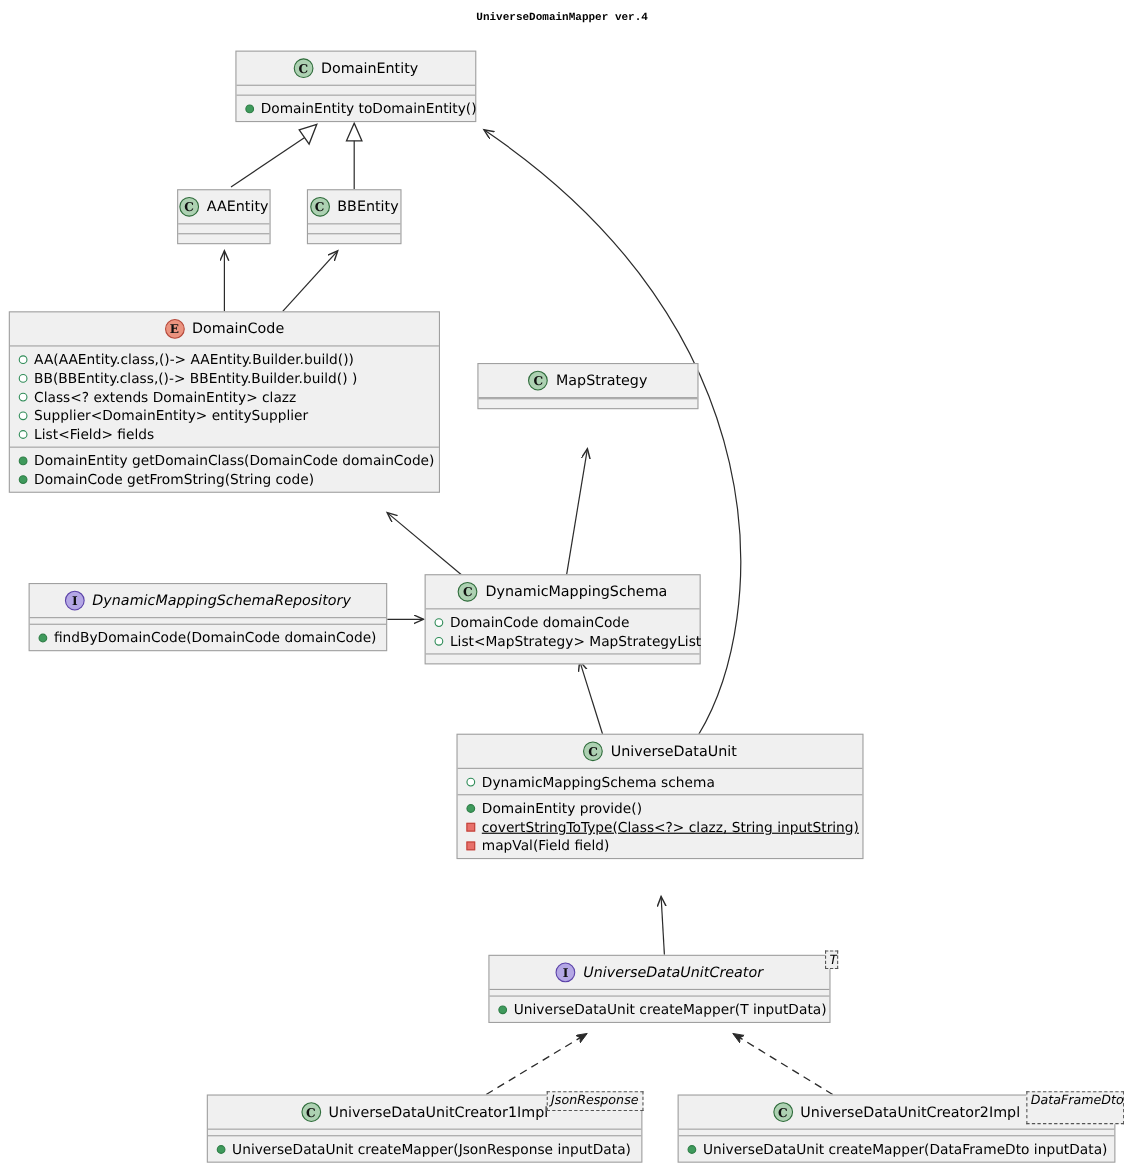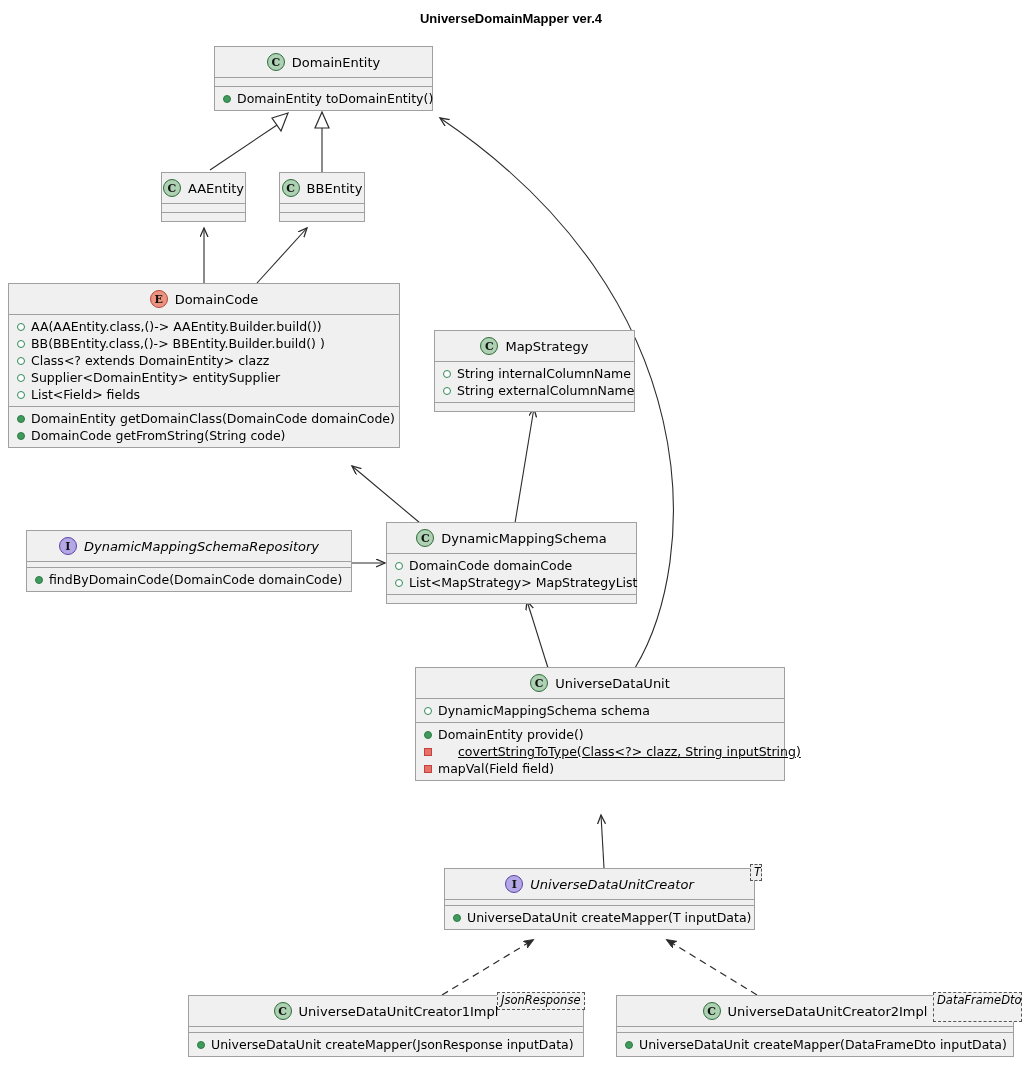--- a/index.html
+++ b/index.html
@@ -20,10 +20,10 @@
     left: 0;
     width: 1022px;
     text-align: center;
-    font-size: 13px;
+    font-size: 10px;
     font-weight: bold;
     color: #000000;
-    font-family: Liberation Sans, sans-serif;
+    font-family: Liberation Mono, monospace;
   }
   .uml-box {
     position: absolute;

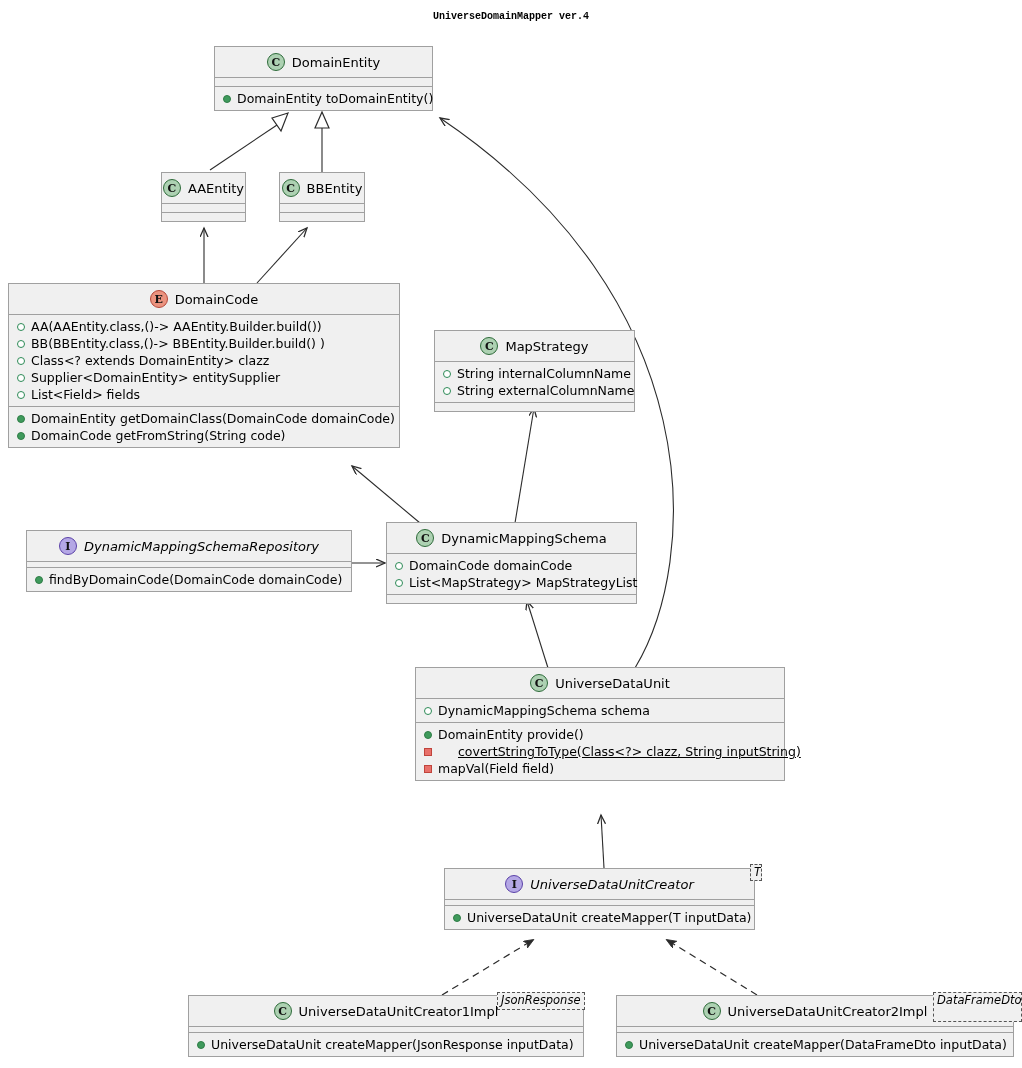--- a/index.html
+++ b/index.html
@@ -270,16 +270,6 @@
     <span class="cls-name">MapStrategy</span>
   </div>
   <div class="sep"></div>
-  <div class="compartment">
-    <div class="member">
-      <span class="vis pub-field"></span>
-      <span class="mtext">String internalColumnName</span>
-    </div>
-    <div class="member">
-      <span class="vis pub-field"></span>
-      <span class="mtext">String externalColumnName</span>
-    </div>
-  </div>
   <div class="sep"></div>
   <div class="compartment empty"></div>
 </div>

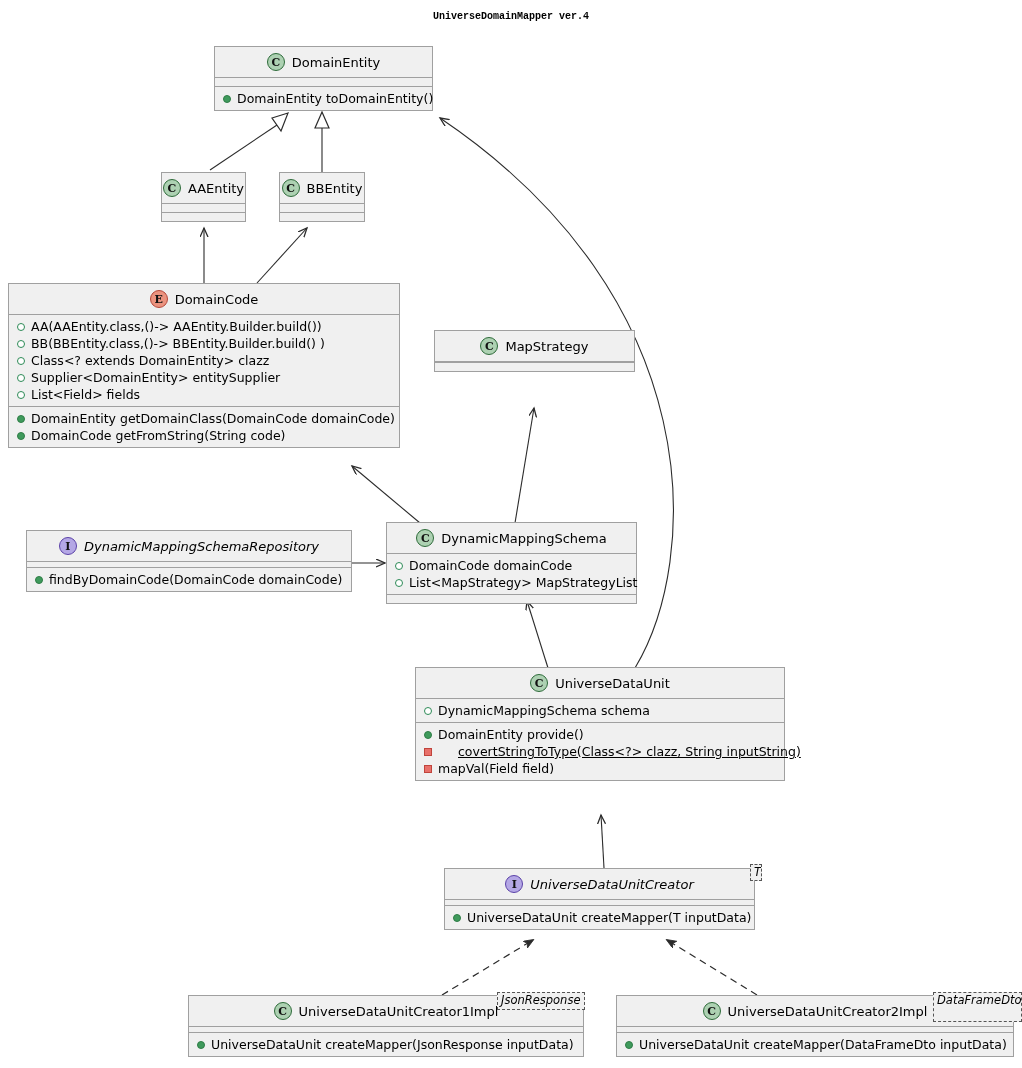--- a/index.html
+++ b/index.html
@@ -66,7 +66,7 @@
     padding-left: 3px;
   }
   .member .mtext { display: inline-block; }
-  .member.static .mtext { text-decoration: underline; margin-left: 20px; }
+  .member.static .mtext { text-decoration: underline; }
 
   
   .vis {

